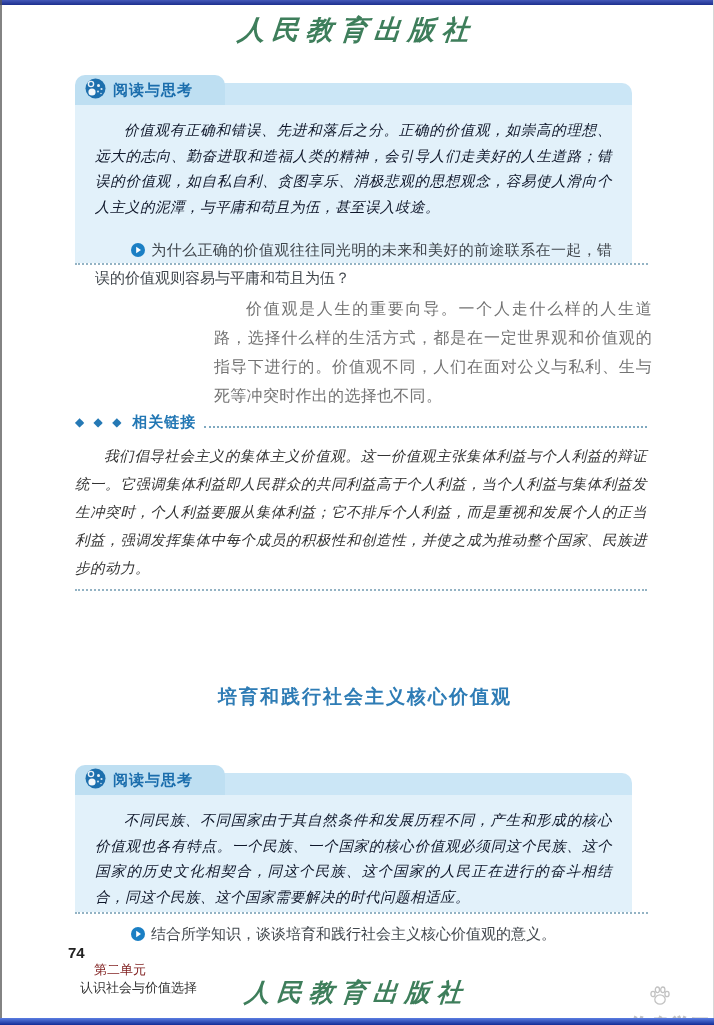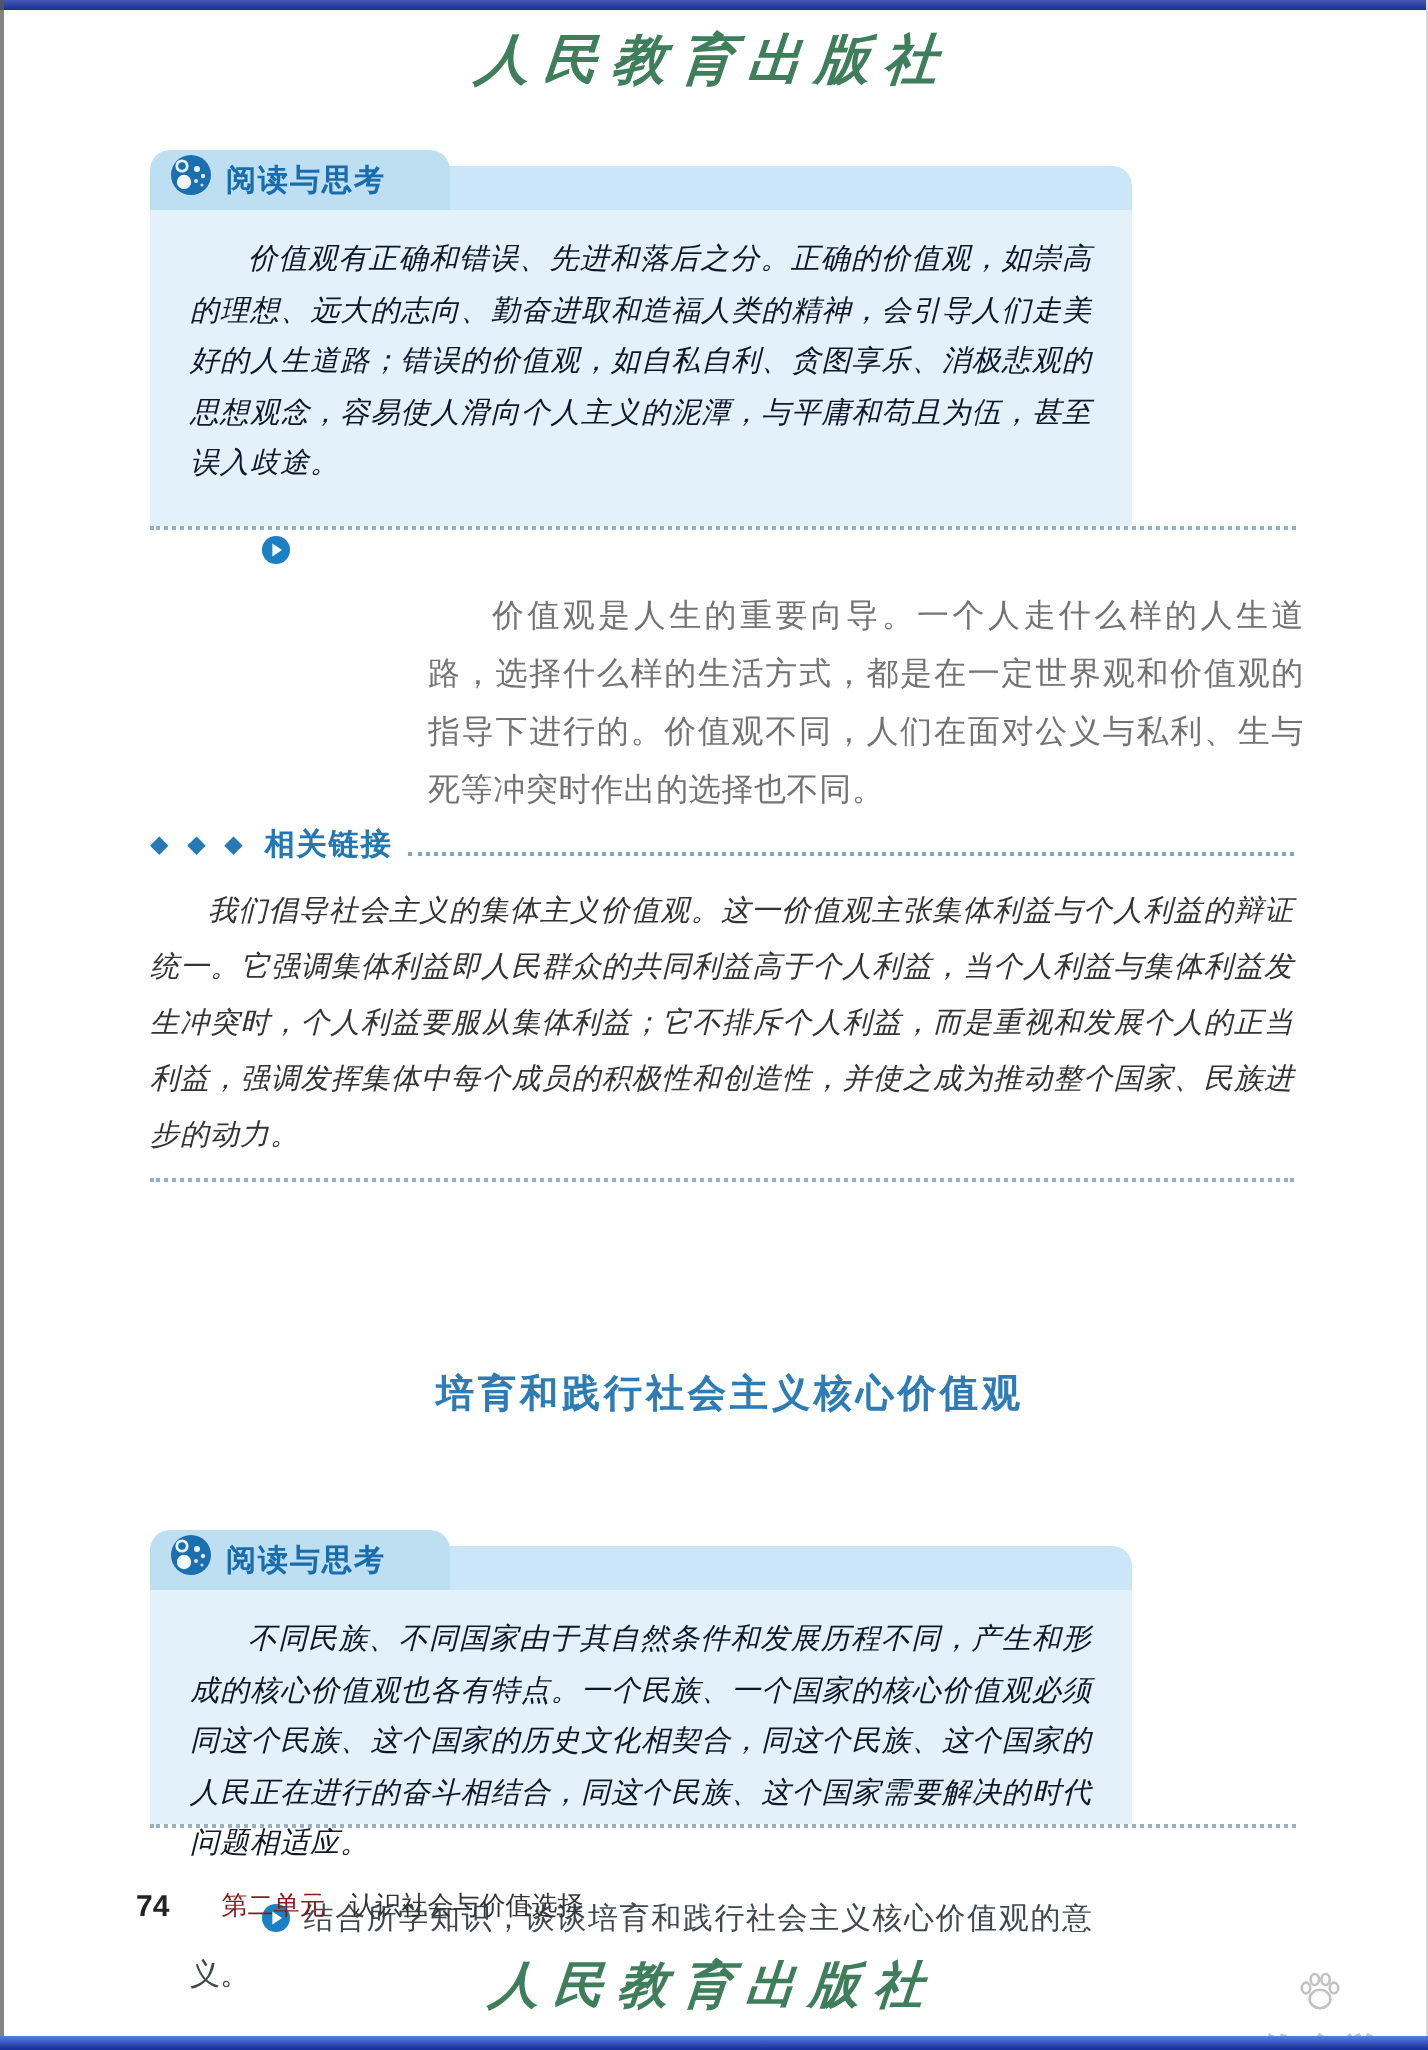--- a/index.html
+++ b/index.html
@@ -24,7 +24,7 @@
   .logo.bottom{top:976px;font-size:25px;}
 
   
-  .activity-box{position:absolute;left:75px;width:491px;}
+  .activity-box{position:absolute;left:75px;width:557px;}
   .box-header{position:relative;height:30px;}
   .box-tab{
     position:absolute;left:0;top:0;height:30px;width:150px;

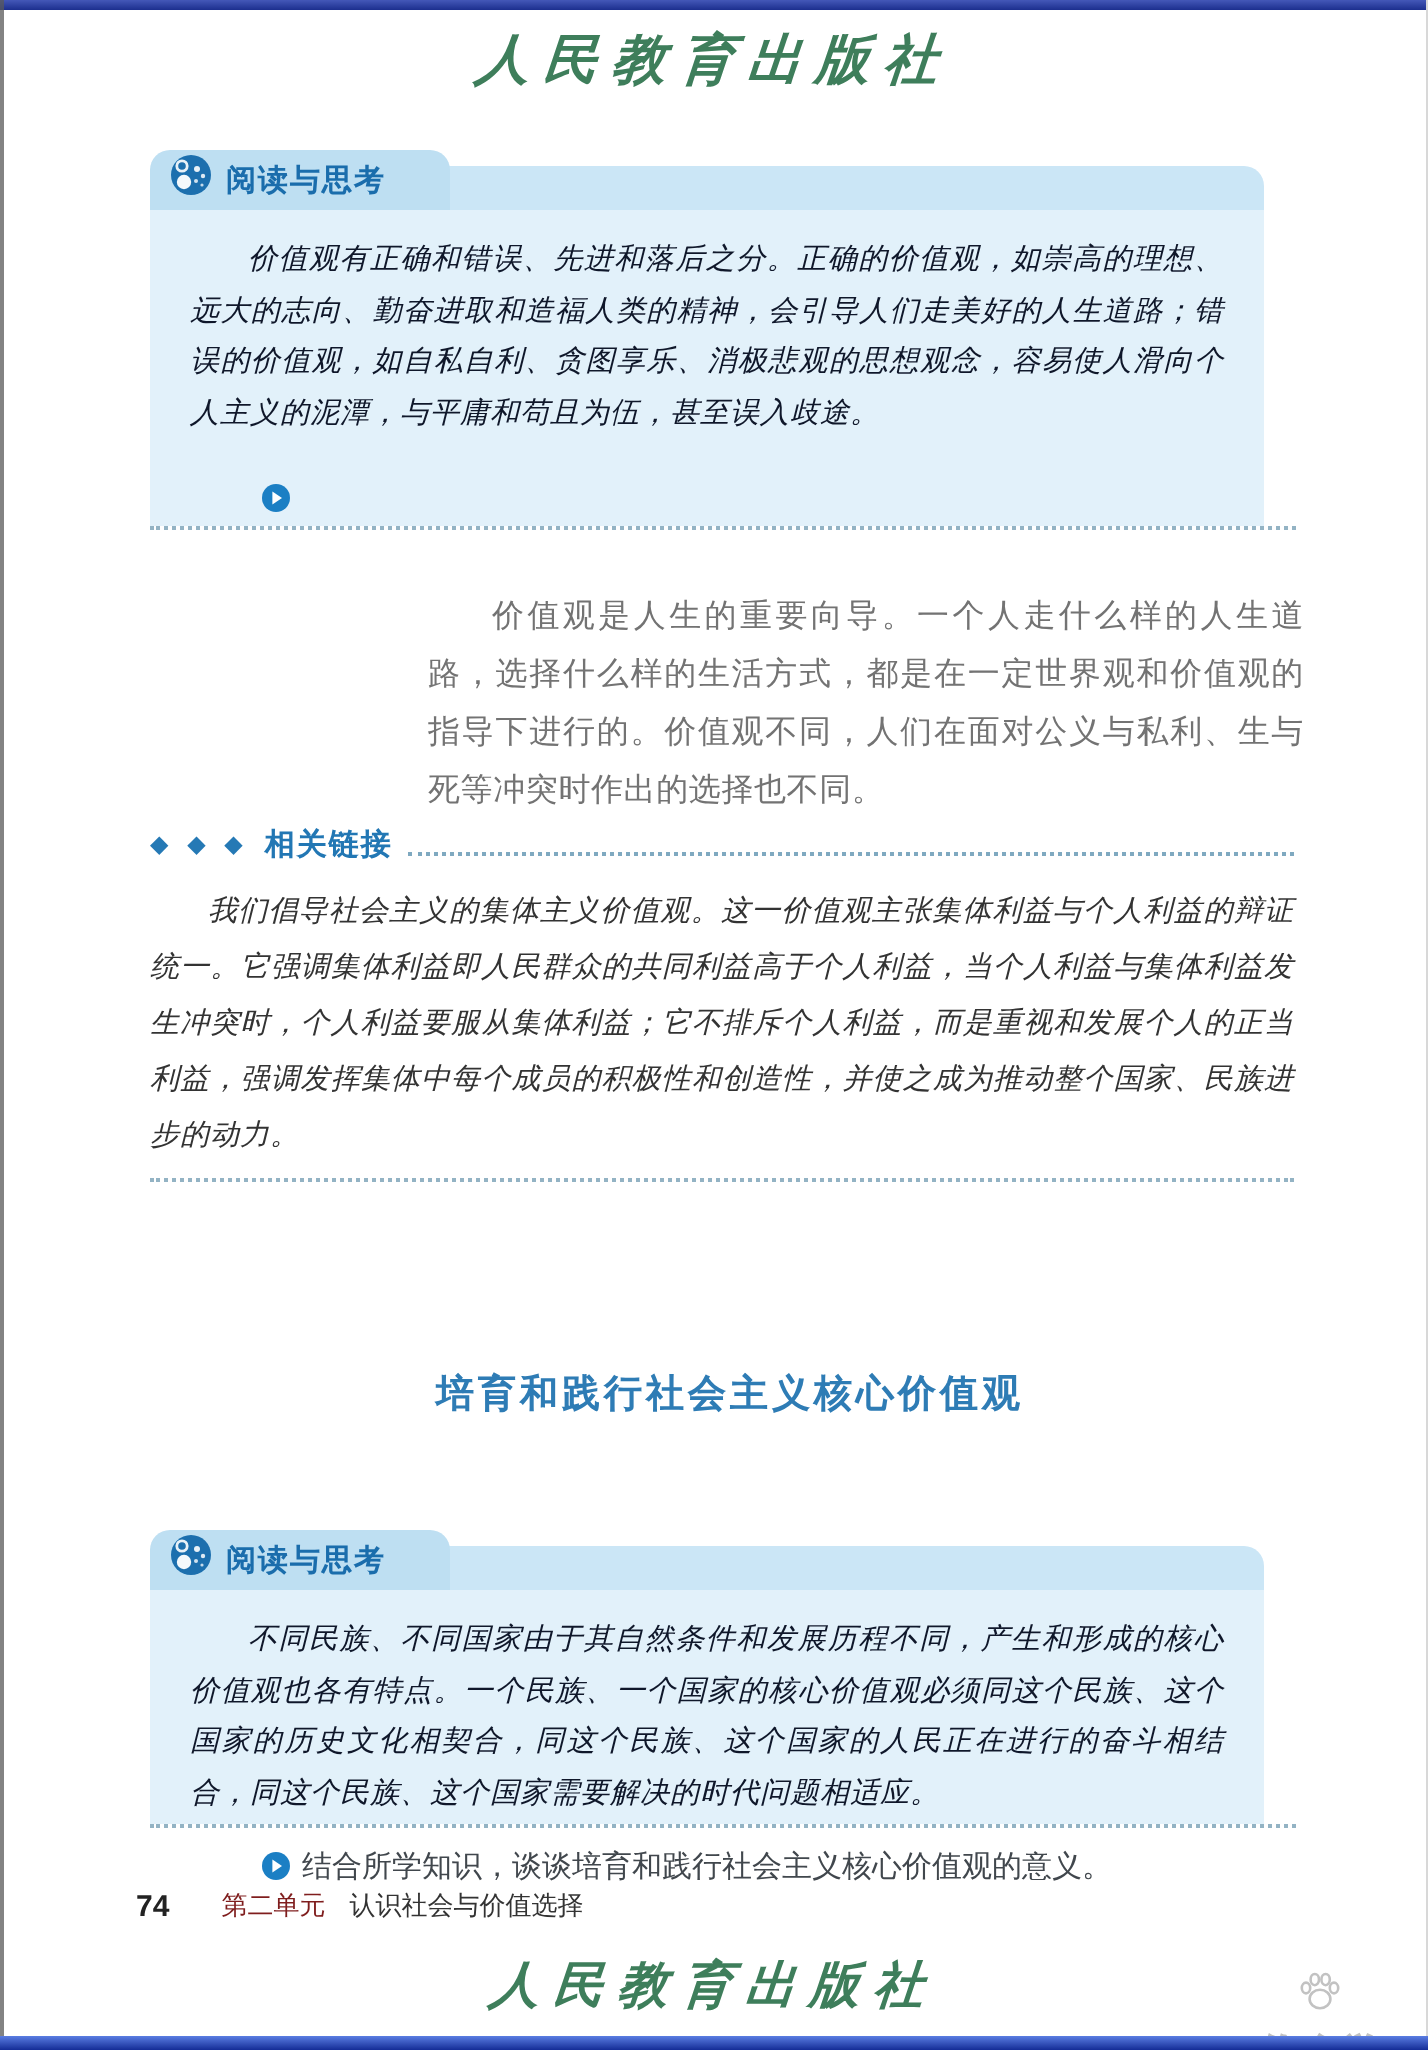--- a/index.html
+++ b/index.html
@@ -125,7 +125,7 @@
       <p class="question q1"><span class="play-icon"><svg width="14" height="14" viewBox="0 0 14 14">
               <circle cx="7" cy="7" r="7" fill="#1b7fc4"></circle>
               <path d="M5.2 3.8 L10 7 L5.2 10.2 Z" fill="#ffffff"></path>
-            </svg></span></p>
+            </svg></span><span>为什么正确的价值观往往同光明的未来和美好的前途联系在一起，错误的价值观则容易与平庸和苟且为伍？</span></p>
     </div>
     <div class="box-dotted"></div>
   </section>

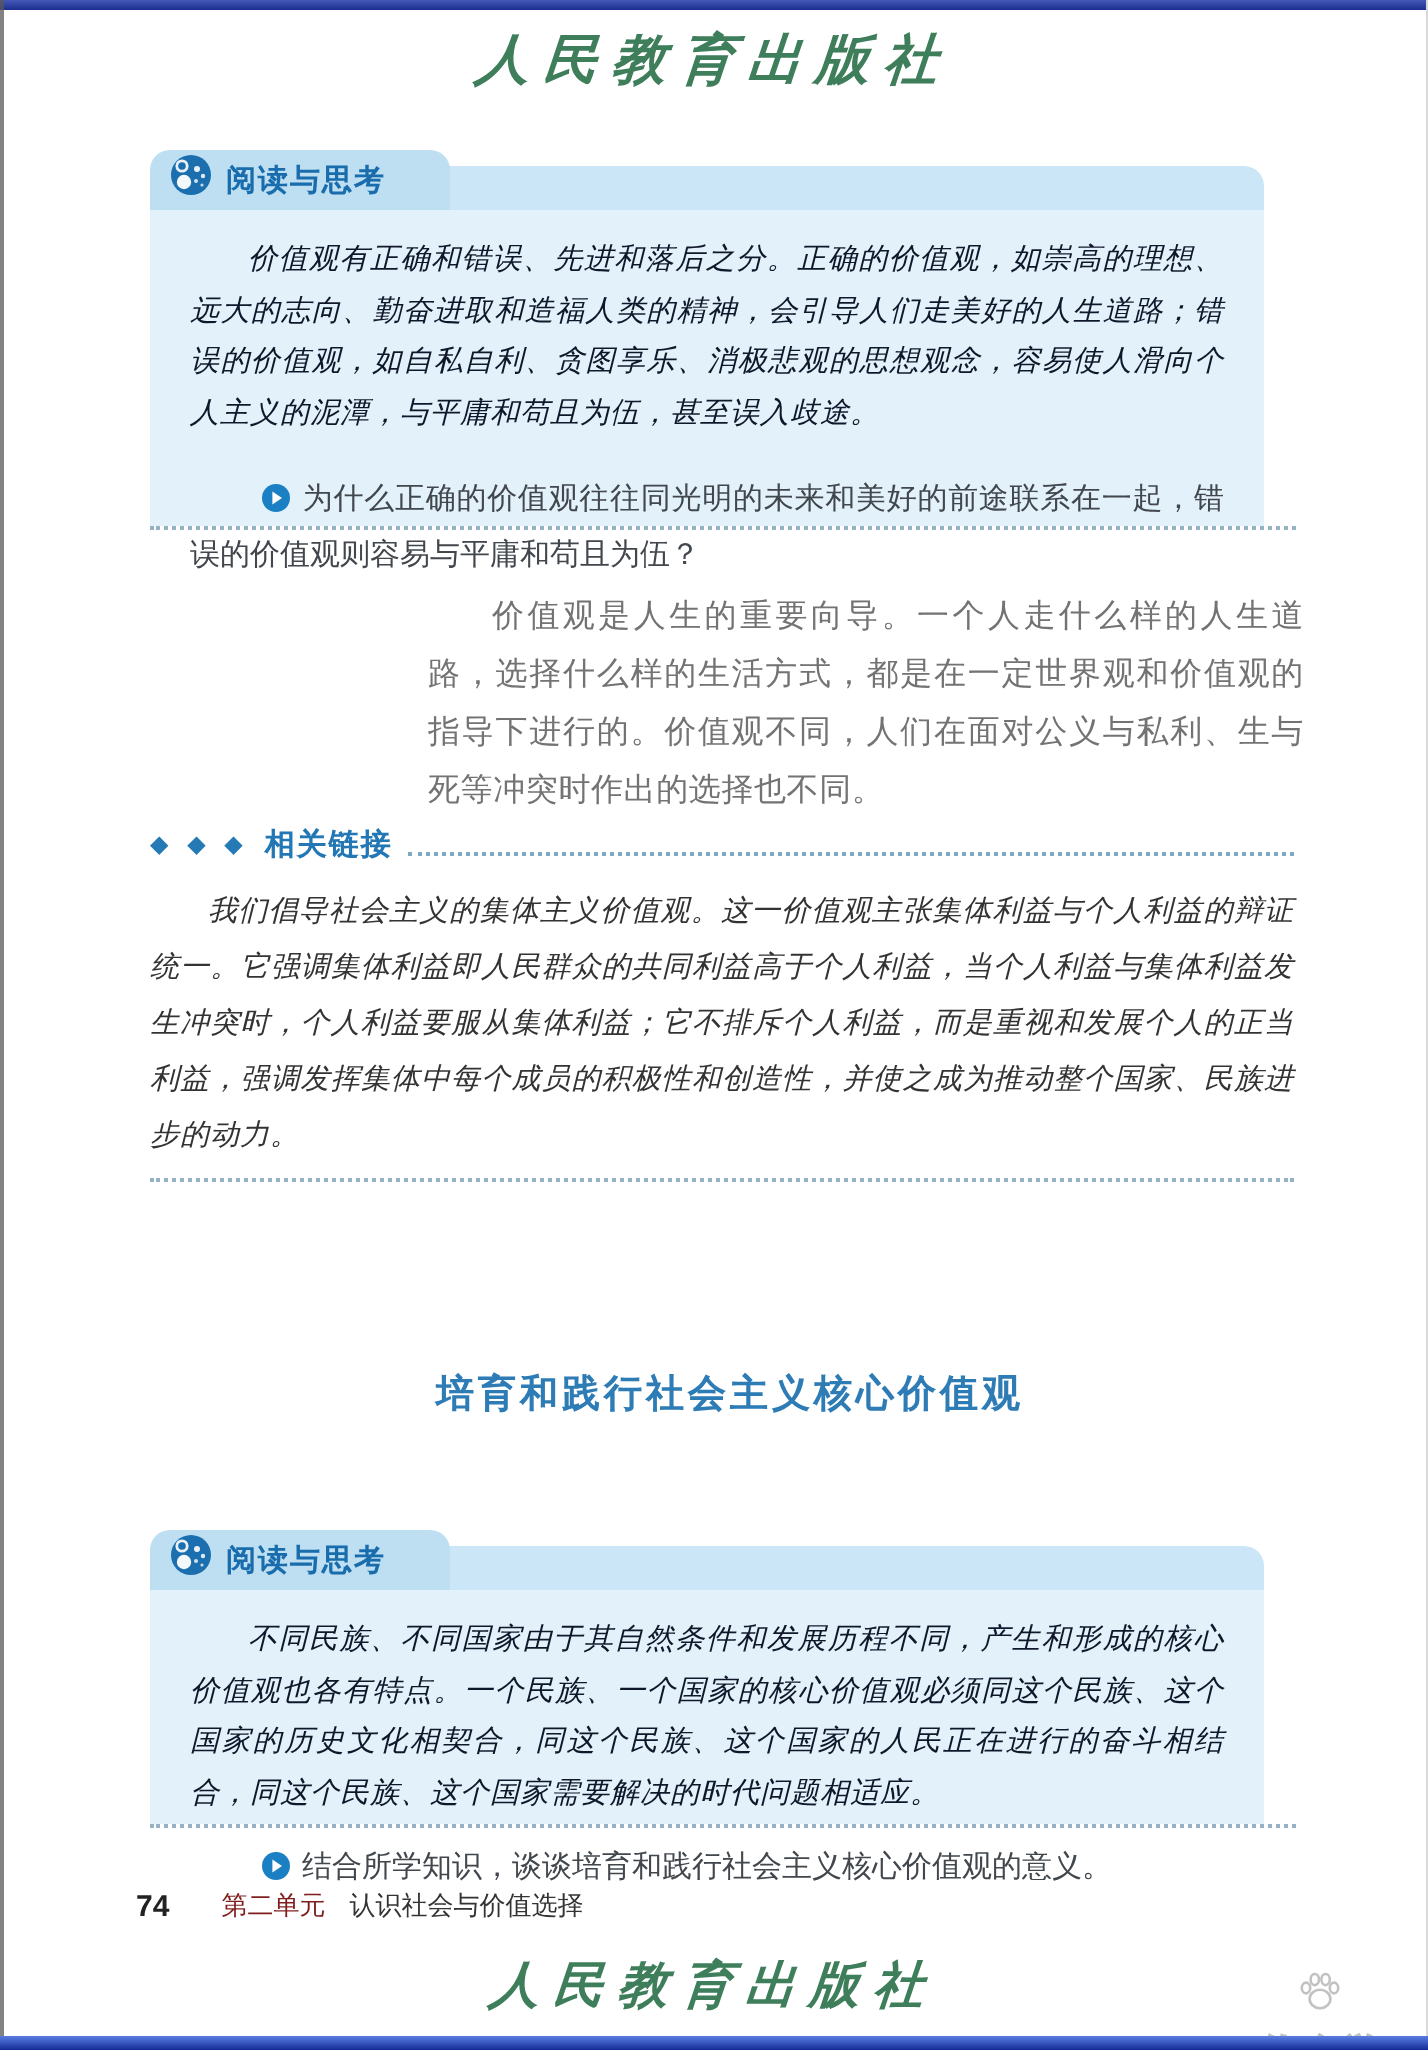--- a/index.html
+++ b/index.html
@@ -79,7 +79,7 @@
   }
 
   
-  .footer{position:absolute;left:68px;top:944px;display:flex;align-items:center;}
+  .footer{position:absolute;left:68px;top:944px;display:flex;align-items:flex-start;flex-direction:column;}
   .page-num{font-size:15px;font-weight:bold;color:#222;}
   .unit-label{font-size:13px;color:#7f1d1d;margin-left:26px;}
   .unit-title{font-size:13px;color:#333;margin-left:12px;}

